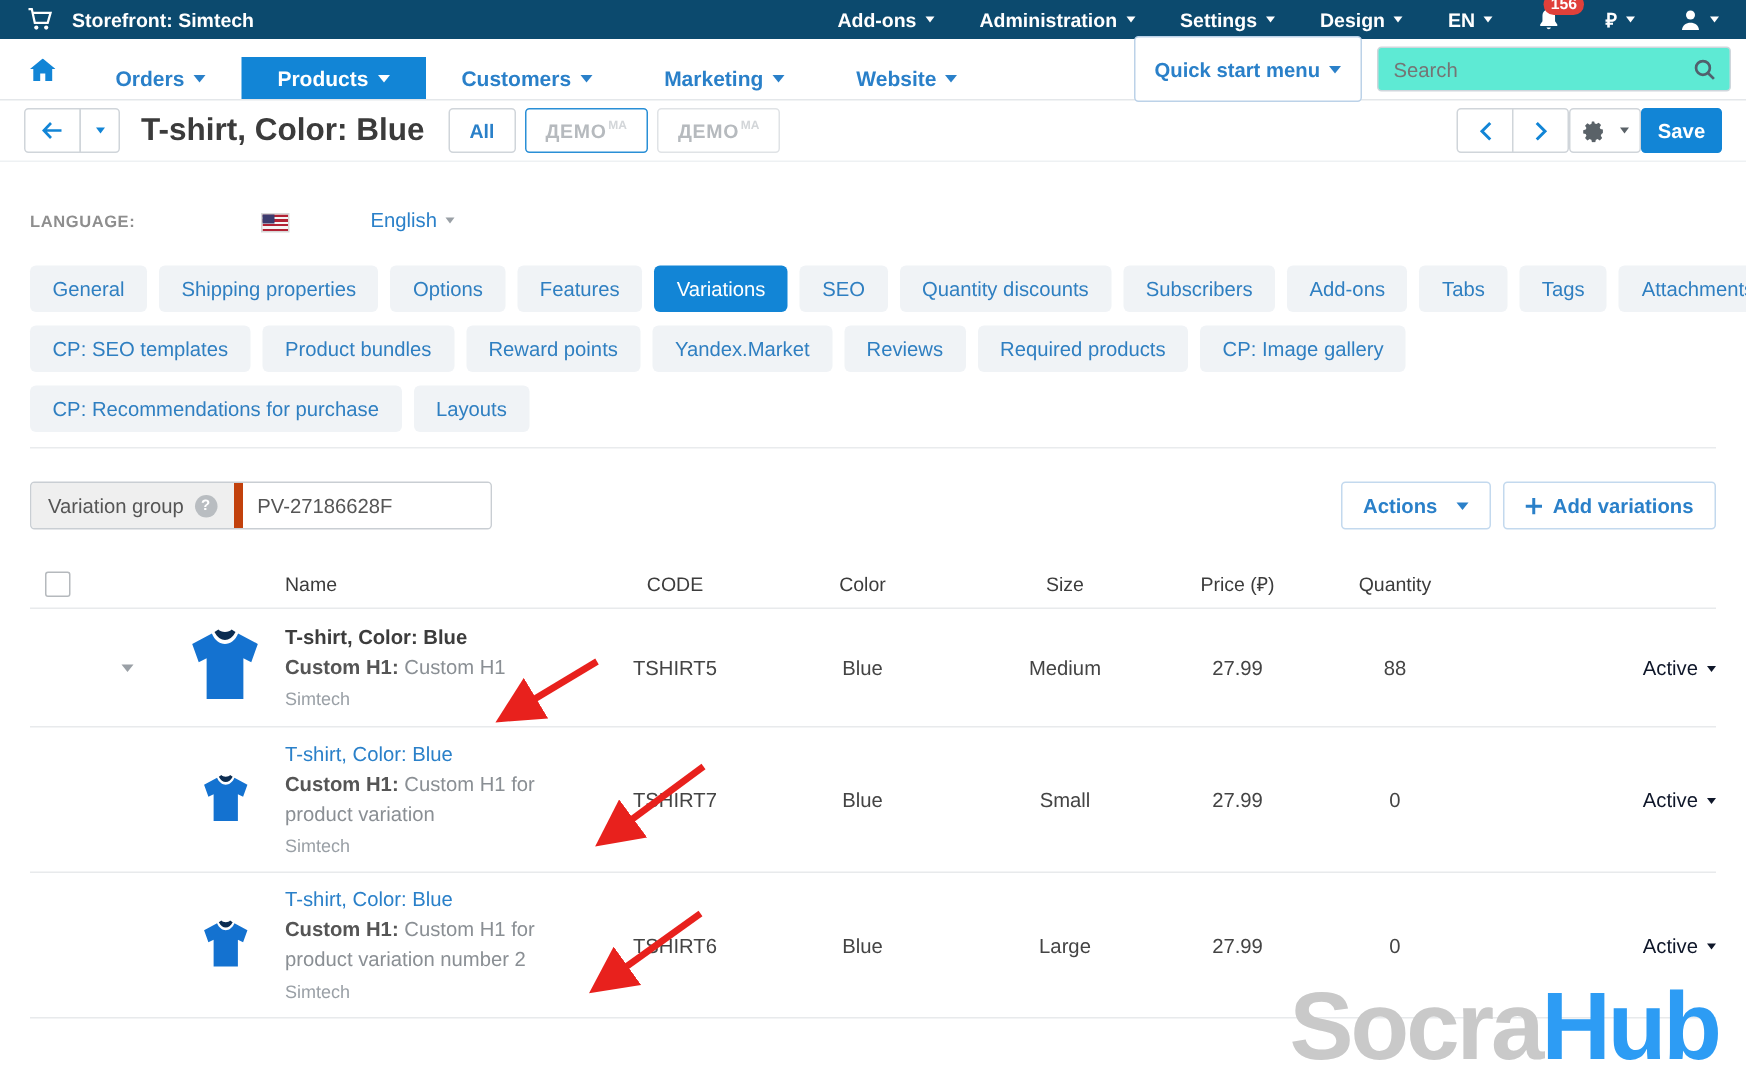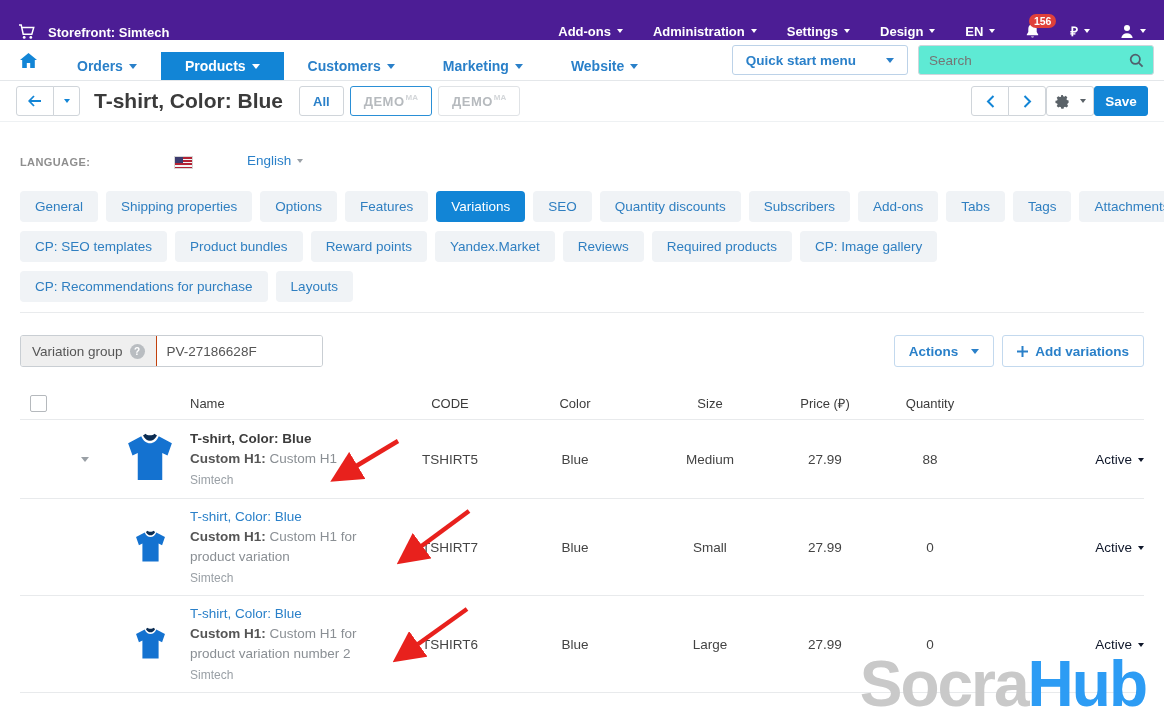--- a/index.html
+++ b/index.html
@@ -14,7 +14,7 @@
         vertical-align:middle; margin-left:6px; }
   .cr.sm { border-left-width:3.5px; border-right-width:3.5px; border-top-width:4.5px; }
   
-  .topbar { height:40px; background:#4c1d95; display:flex; align-items:flex-end;
+  .topbar { height:26px; background:#0c4a6e; display:flex; align-items:center;
             padding:0 18px; color:#fff; }
   .tb-store { display:flex; align-items:center; gap:12px; font-size:13px; font-weight:700; }
   .tb-right { margin-left:auto; display:flex; align-items:center; gap:30px;

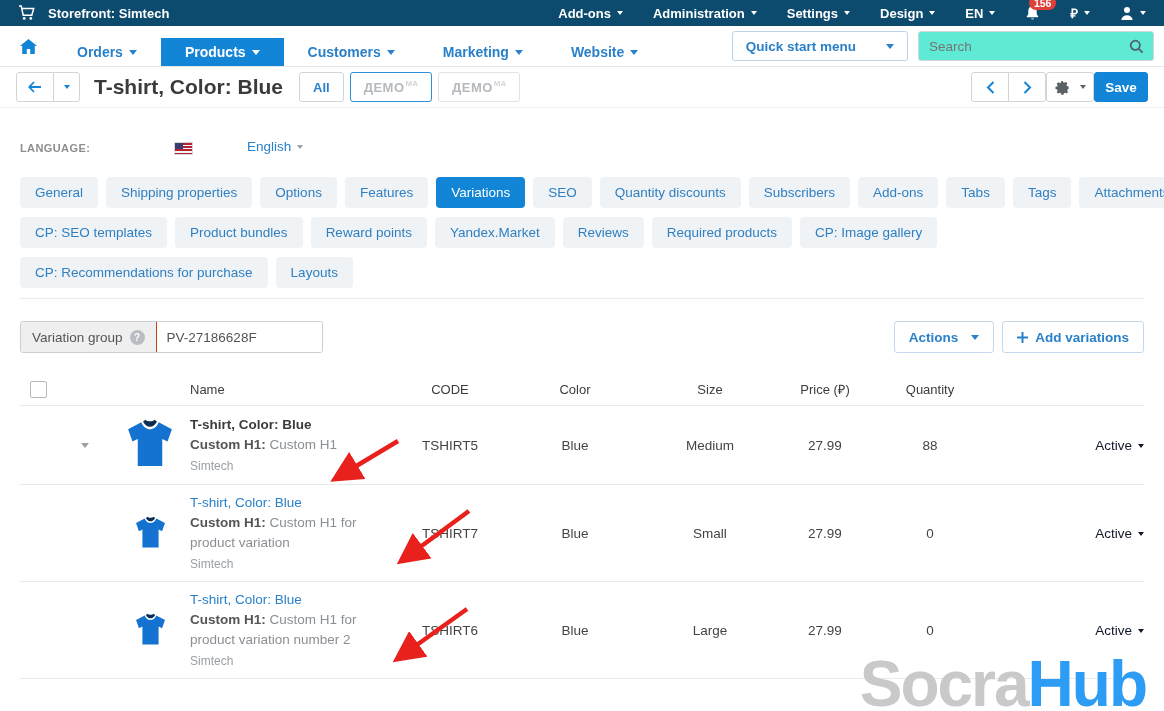--- a/index.html
+++ b/index.html
@@ -31,9 +31,9 @@
               font-size:14px; font-weight:700; cursor:pointer;margin-top:12px; }
   .nav-item.active { background:#1285d6; color:#fff; }
   .nav-right { margin-left:auto; display:flex; align-items:center; gap:10px; padding-right:10px; }
-  .qs-btn { height:30px; border:1px solid #bcd2e8; border-radius:3px; background:#fff;
+  .qs-btn { height:44px; border:1px solid #bcd2e8; border-radius:3px; background:#fff;
             color:#2a80c9; font-size:13.5px; font-weight:700; padding:0 13px;
-            display:flex; align-items:center; cursor:pointer;gap:24px; }
+            display:flex; align-items:center; cursor:pointer; }
   .search-group { display:flex; align-items:center; height:30px; width:236px;
                   border:1px solid #cfd6dc; border-radius:3px; background:#5eead4; }
   .search-group input { border:none; outline:none; flex:1; min-width:0; padding:0 10px;

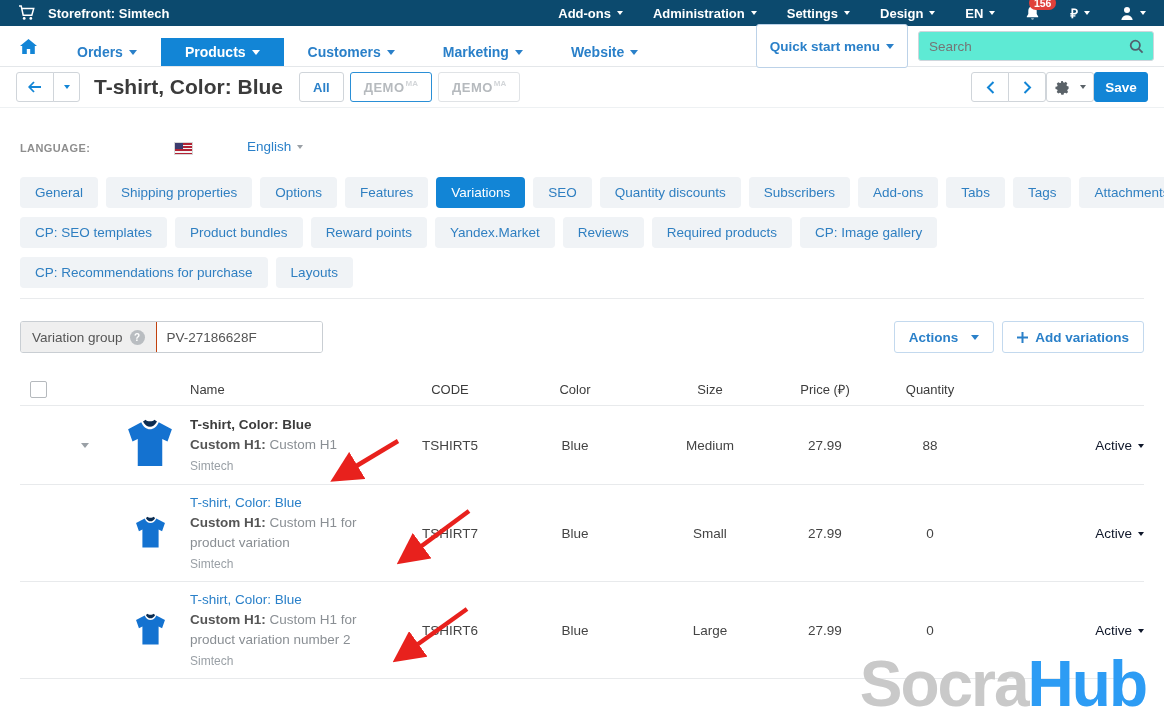--- a/index.html
+++ b/index.html
@@ -87,7 +87,7 @@
   .vg-group { display:flex; height:32px; border:1px solid #c9ced3; border-radius:3px;
               overflow:hidden; background:#fff; }
   .vg-label { background:#efefef; display:flex; align-items:center; gap:7px; padding:0 11px;
-              font-size:13.5px; color:#555; border-right:1px solid #c2410c; white-space:nowrap; }
+              font-size:13.5px; color:#555; border-right:6px solid #c2410c; white-space:nowrap; }
   .help-ic { width:15px; height:15px; border-radius:50%; background:#b9bdc1; color:#fff;
              font-size:10px; font-weight:700; display:flex; align-items:center; justify-content:center; cursor:pointer; }
   .vg-group input { border:none; outline:none; width:165px; padding:0 10px; font-size:13.5px;

